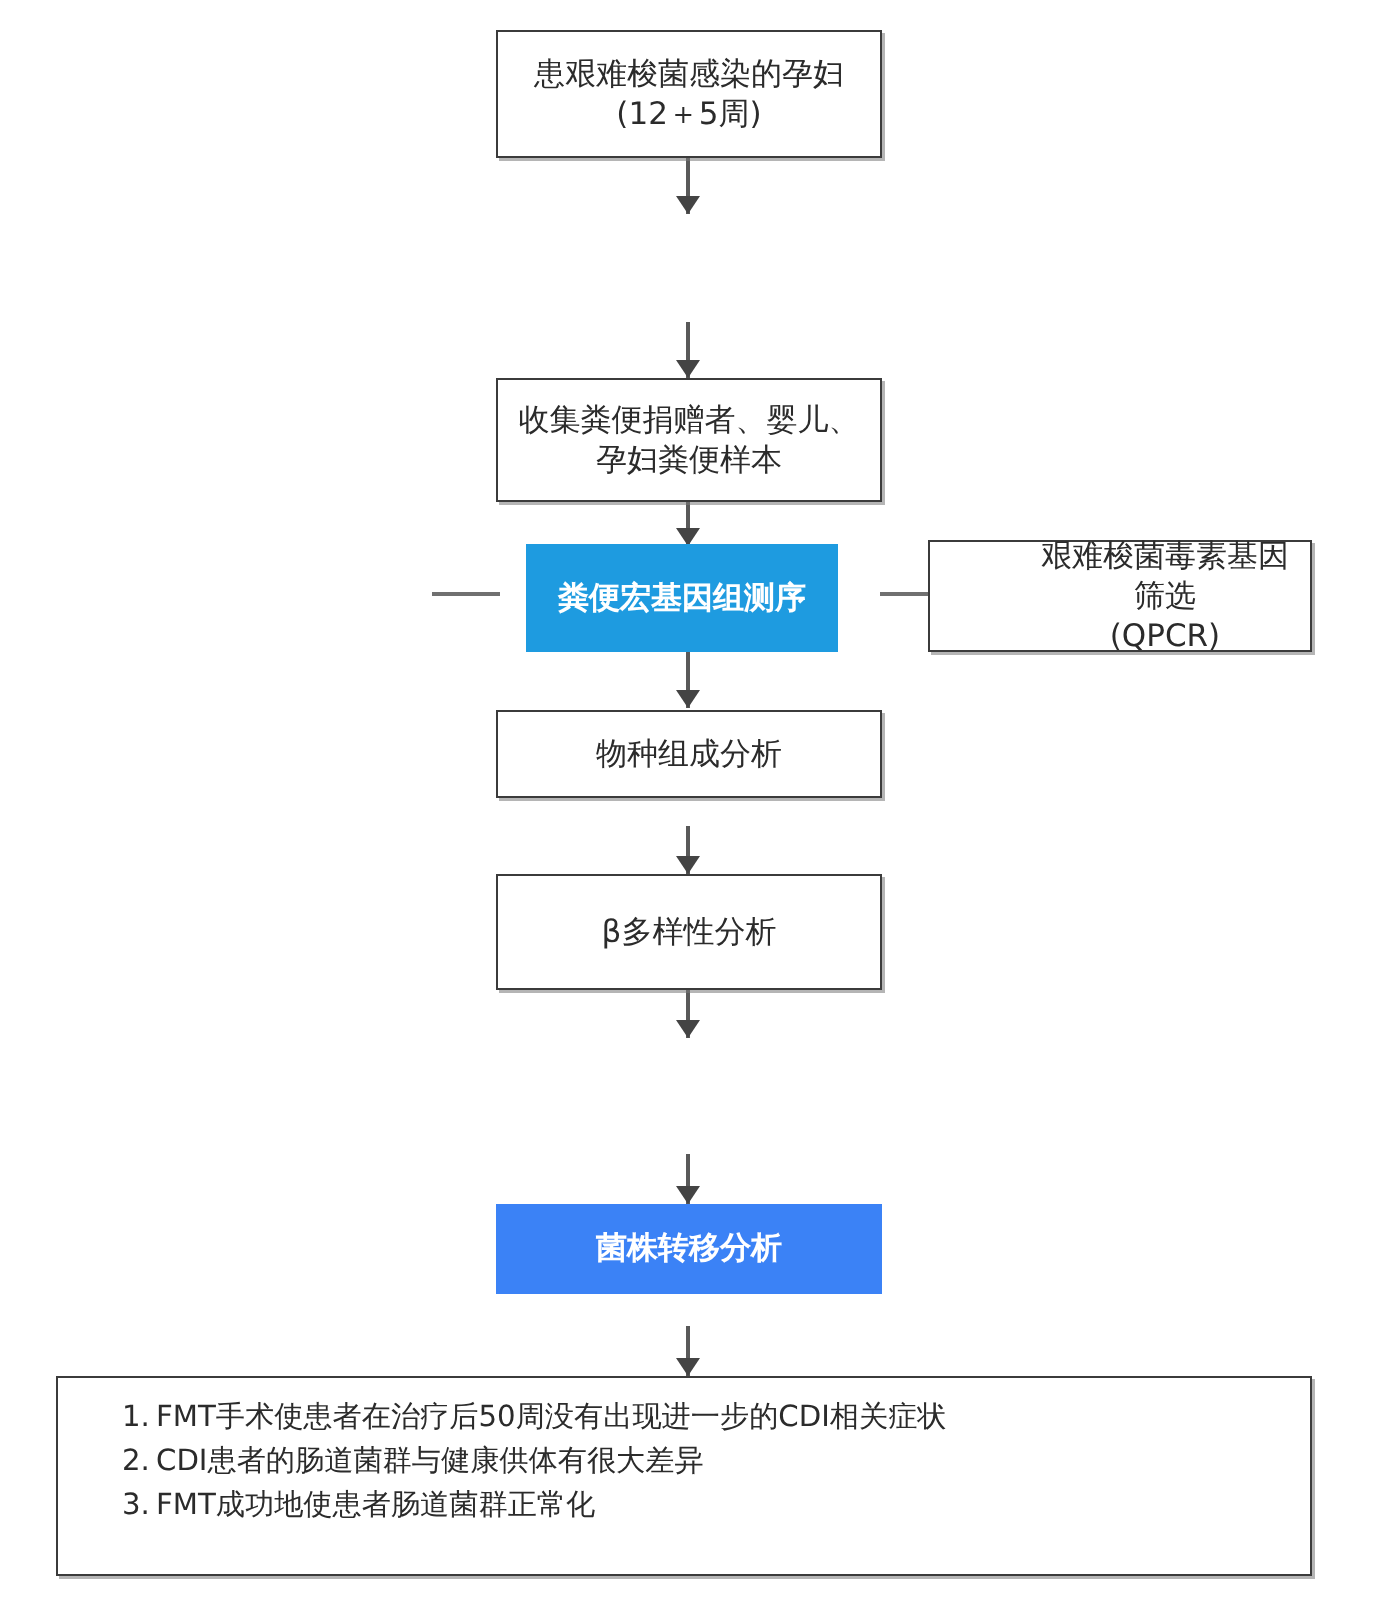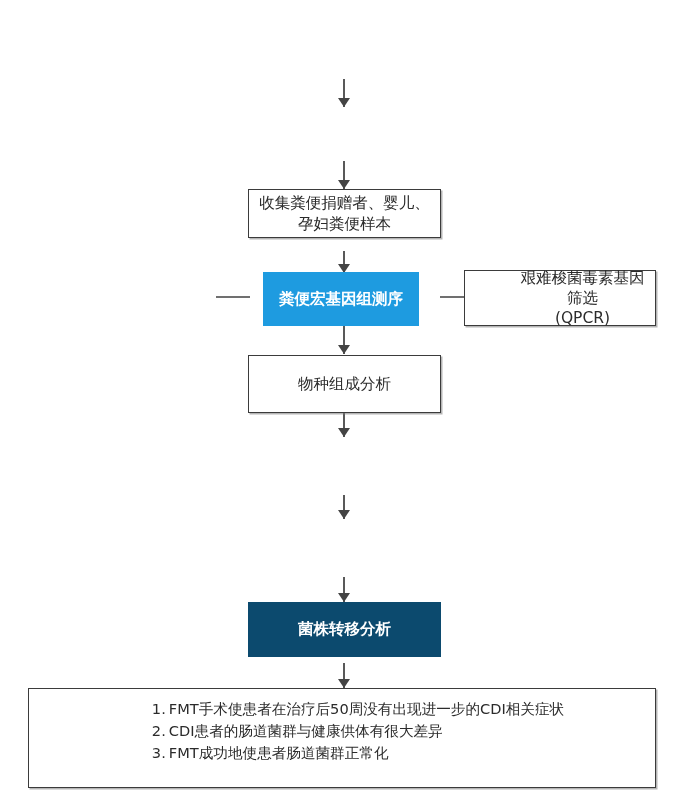--- a/index.html
+++ b/index.html
@@ -137,6 +137,10 @@
   <div class="conn-v" style="left:343px; top:663px; height:25px;"></div>
   <div class="arrow-head" style="left:338px; top:679px;"></div>
 
+  <div class="node plain" style="left:248px; top:15px; width:193px; height:64px;">
+    <span class="label">患艰难梭菌感染的孕妇
+(12＋5周)</span>
+  </div>
 
 
   <div class="node plain" style="left:248px; top:189px; width:193px; height:49px;">

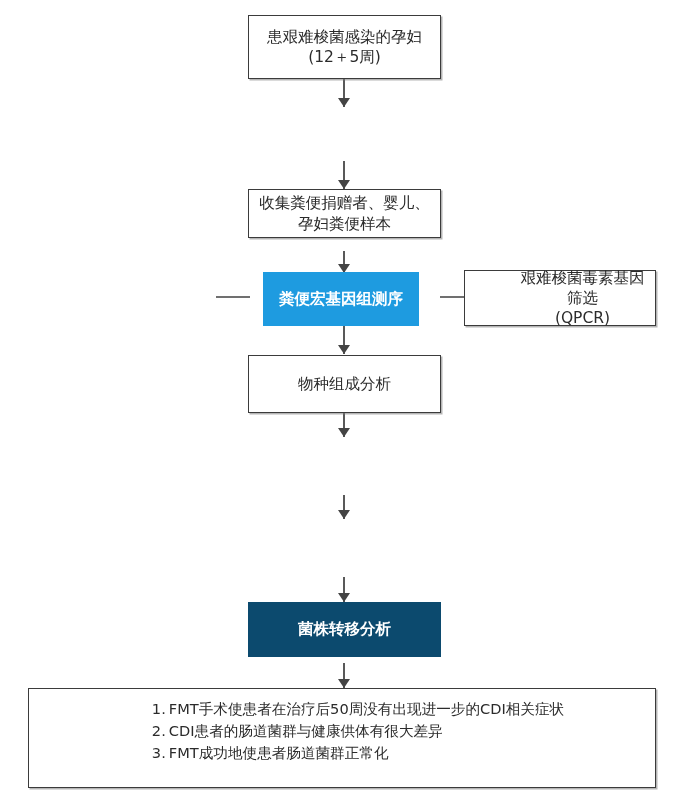--- a/index.html
+++ b/index.html
@@ -143,7 +143,7 @@
   </div>
 
 
-  <div class="node plain" style="left:248px; top:189px; width:193px; height:49px;">
+  <div class="node plain" style="left:248px; top:189px; width:193px; height:62px;">
     <span class="label">收集粪便捐赠者、婴儿、
 孕妇粪便样本</span>
   </div>

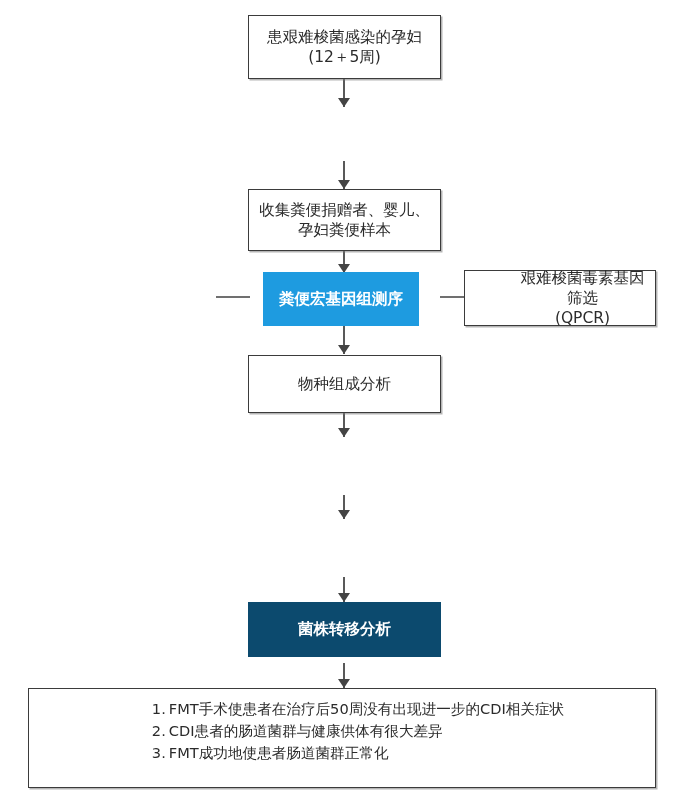--- a/index.html
+++ b/index.html
@@ -158,7 +158,7 @@
 (QPCR)</span>
   </div>
 
-  <div class="node plain" style="left:248px; top:355px; width:193px; height:58px;">
+  <div class="node plain" style="left:248px; top:355px; width:193px; height:44px;">
     <span class="label">物种组成分析</span>
   </div>
 

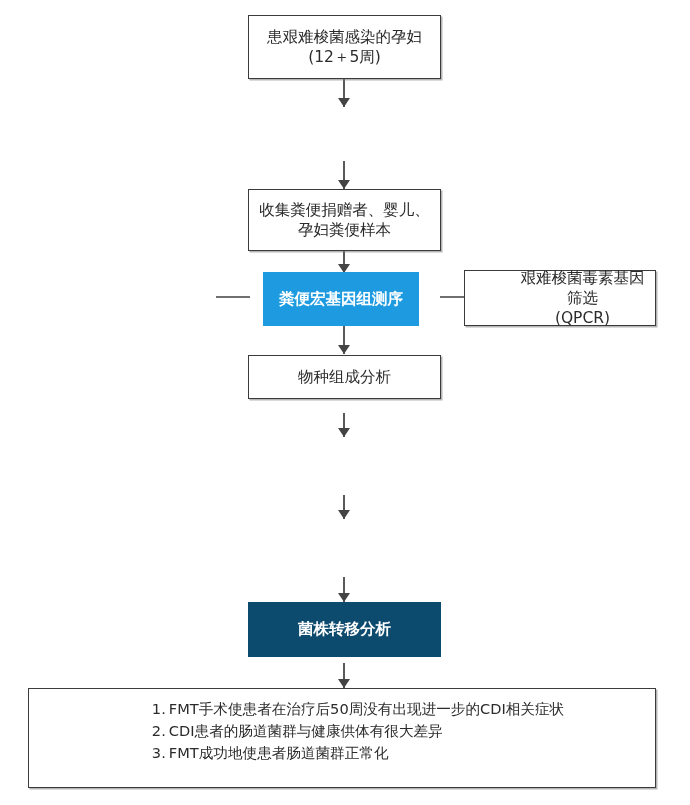--- a/index.html
+++ b/index.html
@@ -162,6 +162,9 @@
     <span class="label">物种组成分析</span>
   </div>
 
+  <div class="node plain" style="left:248px; top:437px; width:193px; height:58px;">
+    <span class="label">β多样性分析</span>
+  </div>
 
 
   <div class="node fill" style="left:248px; top:602px; width:193px; height:55px; background:#0c4a6e;">

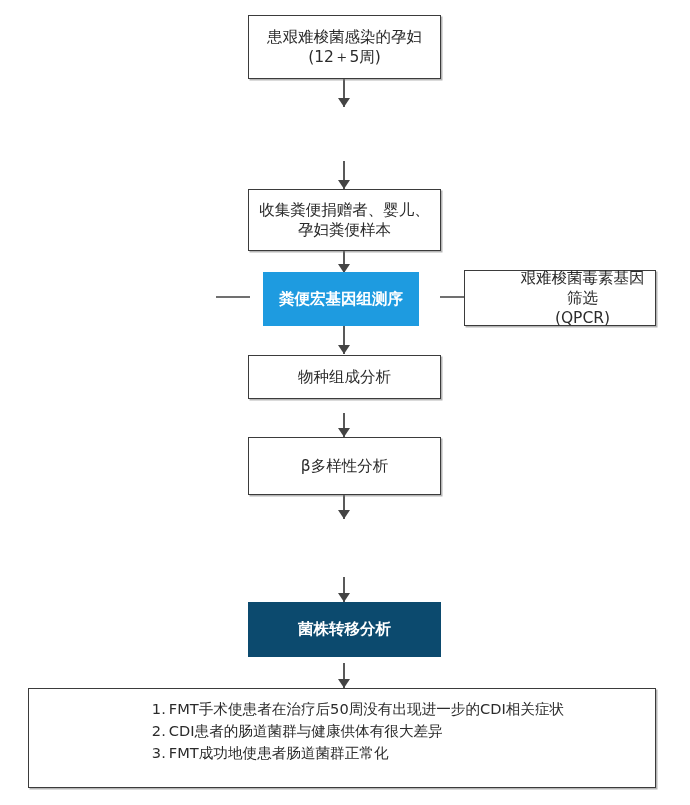--- a/index.html
+++ b/index.html
@@ -167,7 +167,7 @@
   </div>
 
 
-  <div class="node fill" style="left:248px; top:602px; width:193px; height:55px; background:#0c4a6e;">
+  <div class="node fill" style="left:248px; top:602px; width:193px; height:45px; background:#3b82f6;">
     <span class="label">菌株转移分析</span>
   </div>
 

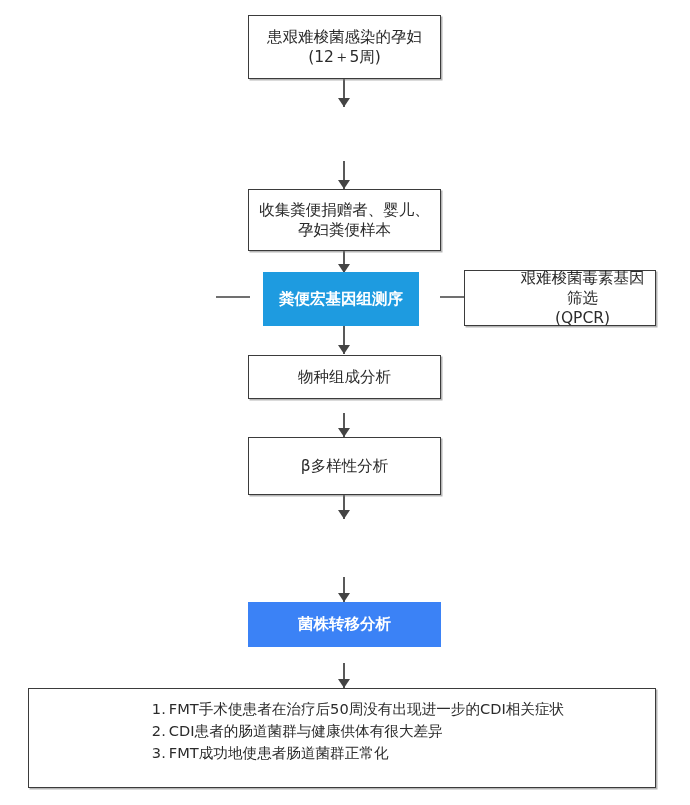--- a/index.html
+++ b/index.html
@@ -64,7 +64,7 @@
     border: 1px solid #3b3b3b;
     box-shadow: 1.5px 1.5px 0 0 rgba(120,120,120,0.55);
     align-items: flex-start;
-    justify-content: center;
+    justify-content: flex-start;
     color: #2b2b2b;
   }
   .panel-list {

